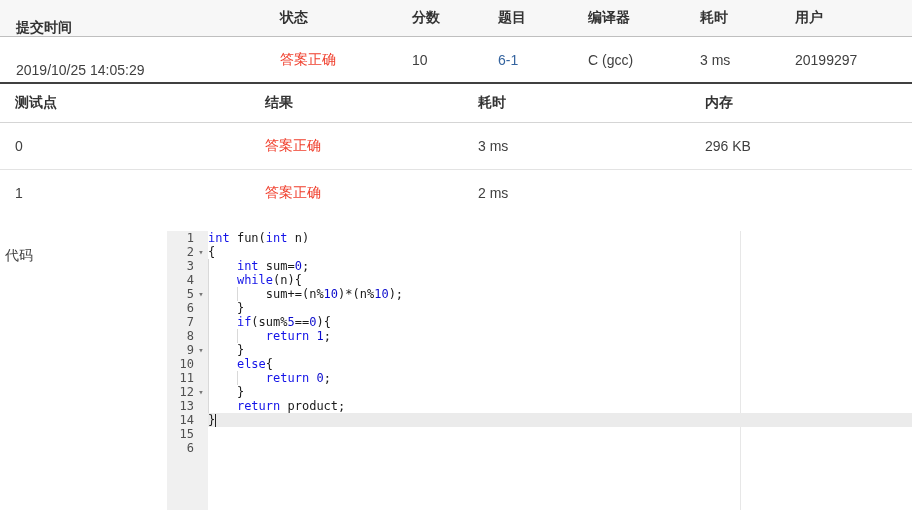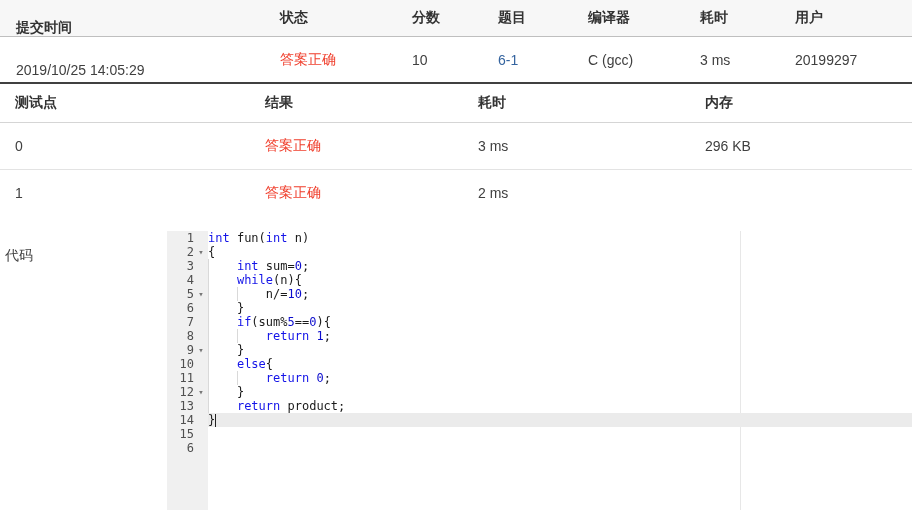--- a/index.html
+++ b/index.html
@@ -173,6 +173,7 @@
         <div class="cline"><span class="tk-pl">{</span></div>
         <div class="cline"><span class="tk-ind">    </span><span class="tk-kw">int</span><span class="tk-pl"> sum=</span><span class="tk-num">0</span><span class="tk-pl">;</span></div>
         <div class="cline"><span class="tk-ind">    </span><span class="tk-kw">while</span><span class="tk-pl">(n){</span></div>
+        <div class="cline"><span class="tk-ind">    </span><span class="tk-ind">    </span><span class="tk-pl">sum+=(n%</span><span class="tk-num">10</span><span class="tk-pl">)*(n%</span><span class="tk-num">10</span><span class="tk-pl">);</span></div>
         <div class="cline"><span class="tk-ind">    </span><span class="tk-ind">    </span><span class="tk-pl">n/=</span><span class="tk-num">10</span><span class="tk-pl">;</span></div>
         <div class="cline"><span class="tk-ind">    </span><span class="tk-pl">}</span></div>
         <div class="cline"><span class="tk-ind">    </span><span class="tk-kw">if</span><span class="tk-pl">(sum%</span><span class="tk-num">5</span><span class="tk-pl">==</span><span class="tk-num">0</span><span class="tk-pl">){</span></div>

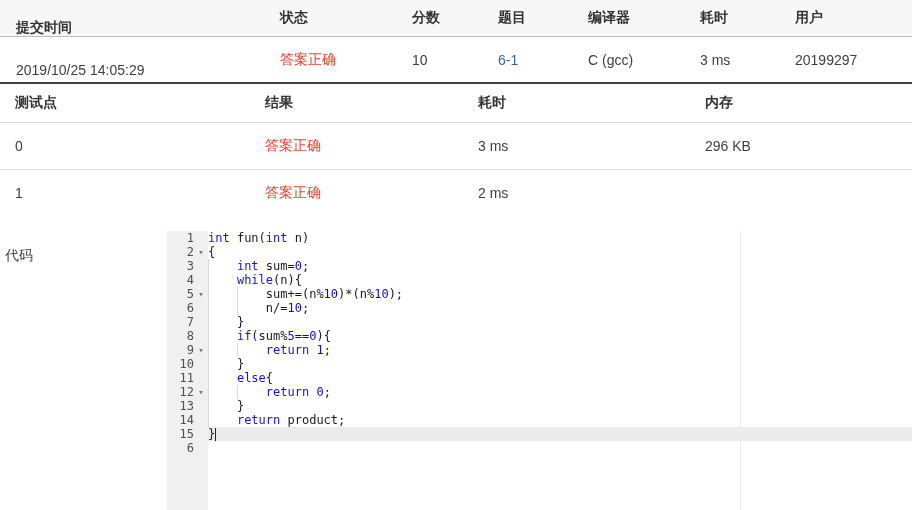--- a/index.html
+++ b/index.html
@@ -174,7 +174,6 @@
         <div class="cline"><span class="tk-ind">    </span><span class="tk-kw">int</span><span class="tk-pl"> sum=</span><span class="tk-num">0</span><span class="tk-pl">;</span></div>
         <div class="cline"><span class="tk-ind">    </span><span class="tk-kw">while</span><span class="tk-pl">(n){</span></div>
         <div class="cline"><span class="tk-ind">    </span><span class="tk-ind">    </span><span class="tk-pl">sum+=(n%</span><span class="tk-num">10</span><span class="tk-pl">)*(n%</span><span class="tk-num">10</span><span class="tk-pl">);</span></div>
-        <div class="cline"><span class="tk-ind">    </span><span class="tk-ind">    </span><span class="tk-pl">n/=</span><span class="tk-num">10</span><span class="tk-pl">;</span></div>
         <div class="cline"><span class="tk-ind">    </span><span class="tk-pl">}</span></div>
         <div class="cline"><span class="tk-ind">    </span><span class="tk-kw">if</span><span class="tk-pl">(sum%</span><span class="tk-num">5</span><span class="tk-pl">==</span><span class="tk-num">0</span><span class="tk-pl">){</span></div>
         <div class="cline"><span class="tk-ind">    </span><span class="tk-ind">    </span><span class="tk-kw">return</span><span class="tk-pl"> </span><span class="tk-num">1</span><span class="tk-pl">;</span></div>

